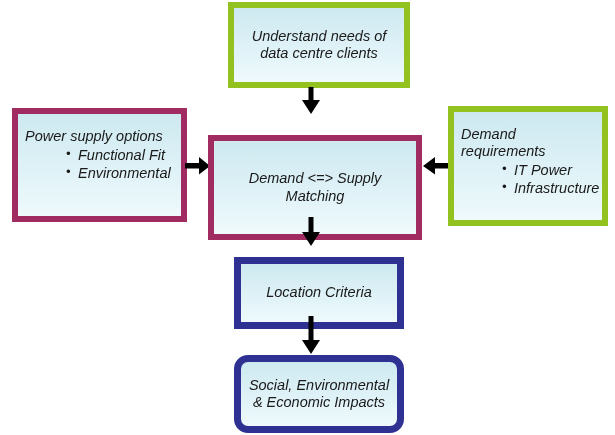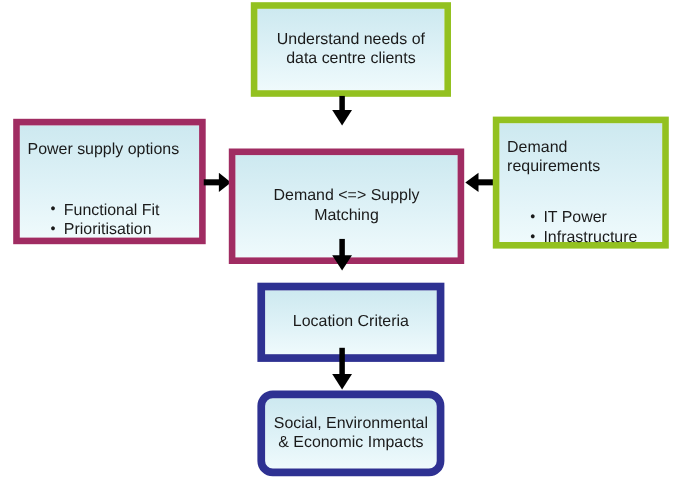--- a/index.html
+++ b/index.html
@@ -21,6 +21,7 @@
     left: 0; top: 0;
     width: 615px;
     height: 435px;
+    font-style: italic;
   }
 
   

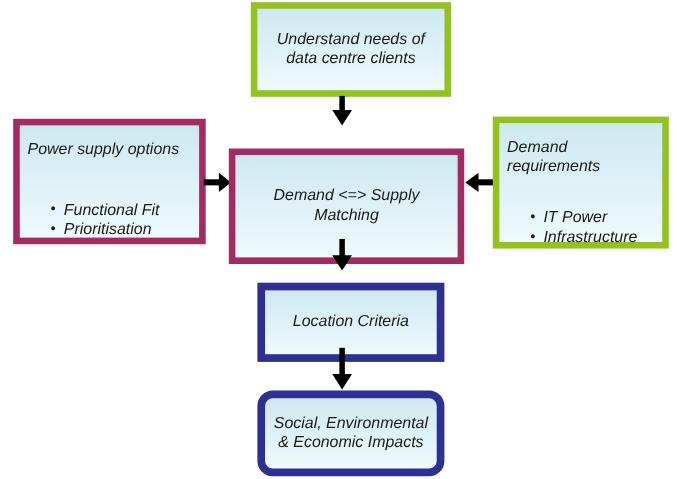--- a/index.html
+++ b/index.html
@@ -36,7 +36,7 @@
     line-height: 1.18;
   }
   .box.green  { border: 6px solid #93c120; }
-  .box.maroon { border: 6px solid #a02c62; gap: 36px; }
+  .box.maroon { border: 6px solid #a02c62; }
   .box.blue   { border: 7px solid #2e3192; }
 
   .box-title {

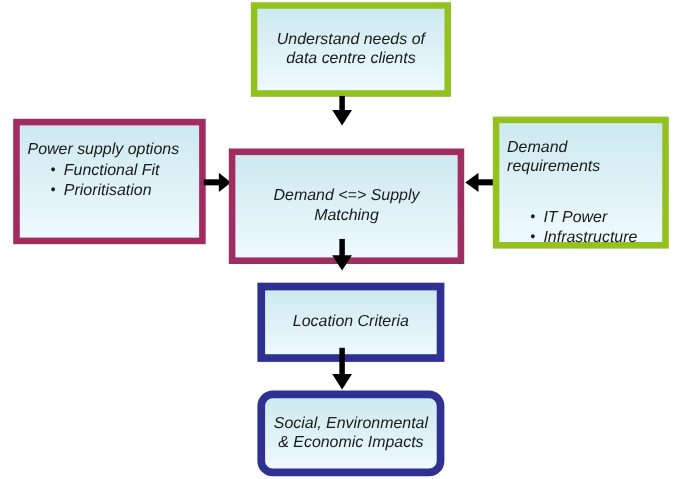--- a/index.html
+++ b/index.html
@@ -79,7 +79,7 @@
   #box-understand      { left: 228px; top: 2px;   width: 182px; height: 86px; }
   #box-power-supply    { left: 12px;  top: 108px; width: 175px; height: 114px; }
   #box-matching        { left: 208px; top: 113px; width: 214px; height: 105px; margin-top: 22px; }
-  #box-demand-req      { left: 448px; top: 106px; width: 160px; height: 120px; gap: 28px; }
+  #box-demand-req      { left: 448px; top: 106px; width: 160px; height: 120px; }
   #box-location        { left: 234px; top: 257px; width: 170px; height: 72px; }
   #box-impacts         { left: 234px; top: 355px; width: 170px; height: 78px; border-radius: 14px; }
 

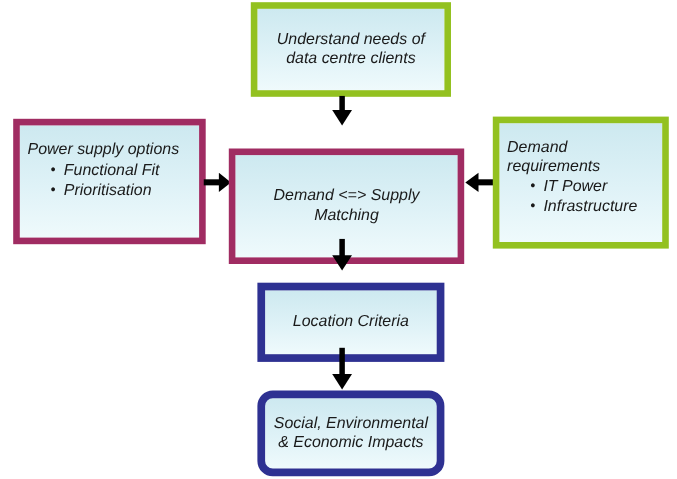--- a/index.html
+++ b/index.html
@@ -58,7 +58,7 @@
   }
   ul.bullets {
     margin: 0;
-    padding: 0 0 0 28px;
+    padding: 0 0 0 48px;
     list-style: none;
   }
   ul.bullets li {

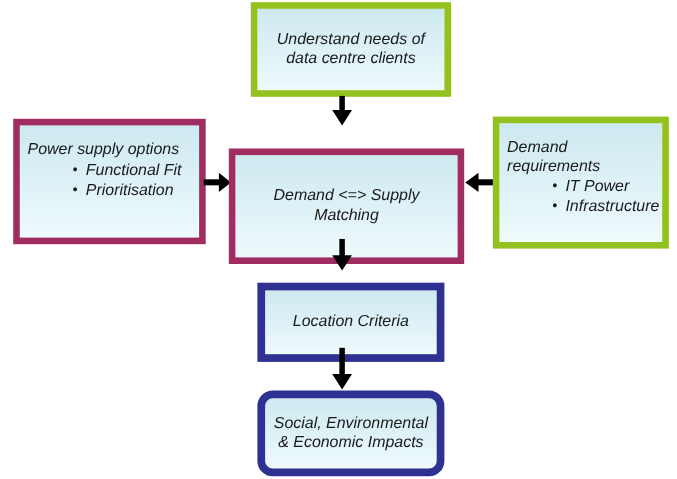--- a/index.html
+++ b/index.html
@@ -114,7 +114,7 @@
     <div class="list-heading">Power supply options</div>
     <ul class="bullets">
       <li>Functional Fit</li>
-      <li>Prioritisation</li>
+      <li>Environmental</li>
     </ul>
   </div>
 

